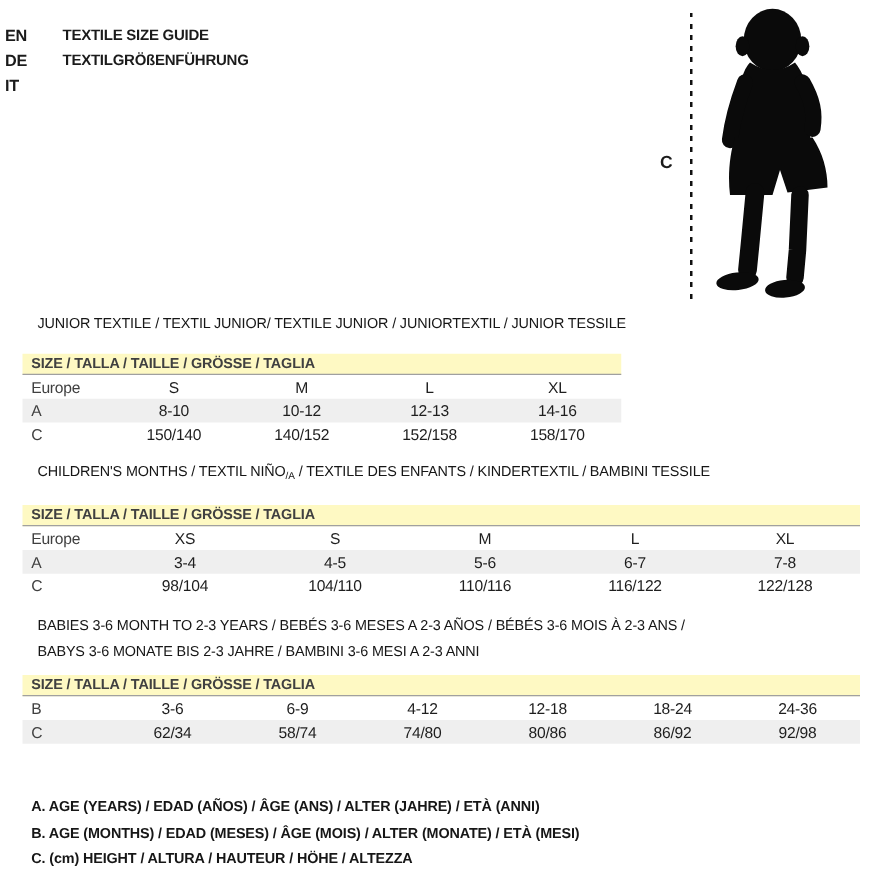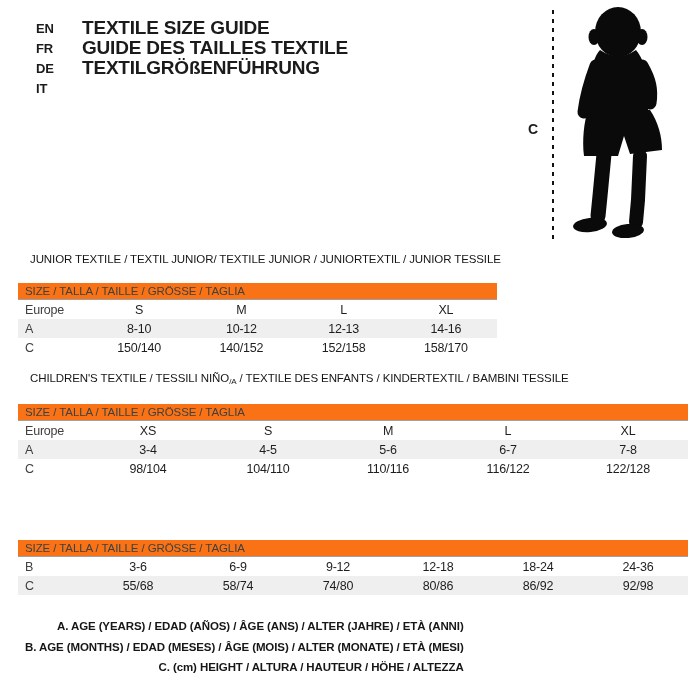--- a/index.html
+++ b/index.html
@@ -15,7 +15,7 @@
   }
 
   
-  .lang-list { position: absolute; left: 36px; top: 18px; }
+  .lang-list { position: absolute; left: 4px; top: 18px; }
   .lang-row { display: flex; height: 20px; align-items: center; }
   .lang-code {
     width: 46px; font-size: 13px; font-weight: 700; letter-spacing: -0.2px;

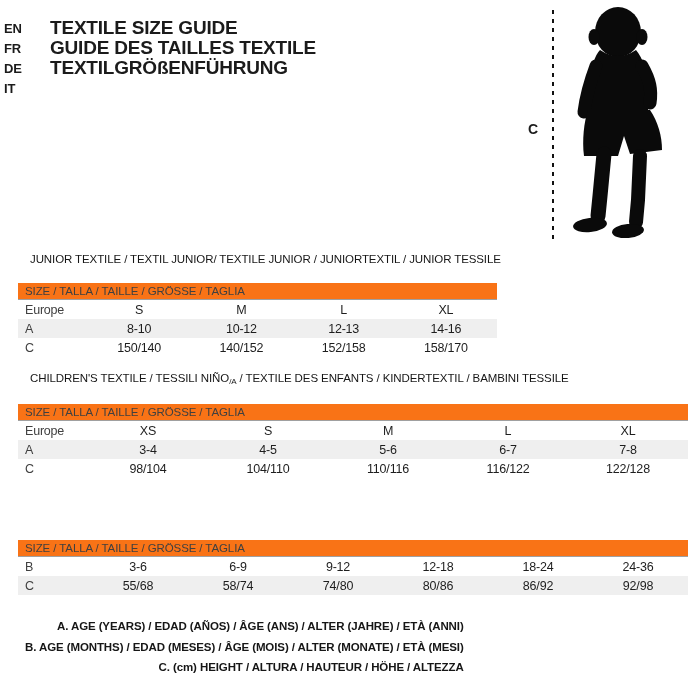--- a/index.html
+++ b/index.html
@@ -20,7 +20,7 @@
   .lang-code {
     width: 46px; font-size: 13px; font-weight: 700; letter-spacing: -0.2px;
   }
-  .lang-label { font-size: 19px; font-weight: 700; letter-spacing: -0.2px; }
+  .lang-label { font-size: 12px; font-weight: 700; letter-spacing: -0.2px; }
 
   
   .measure-line {

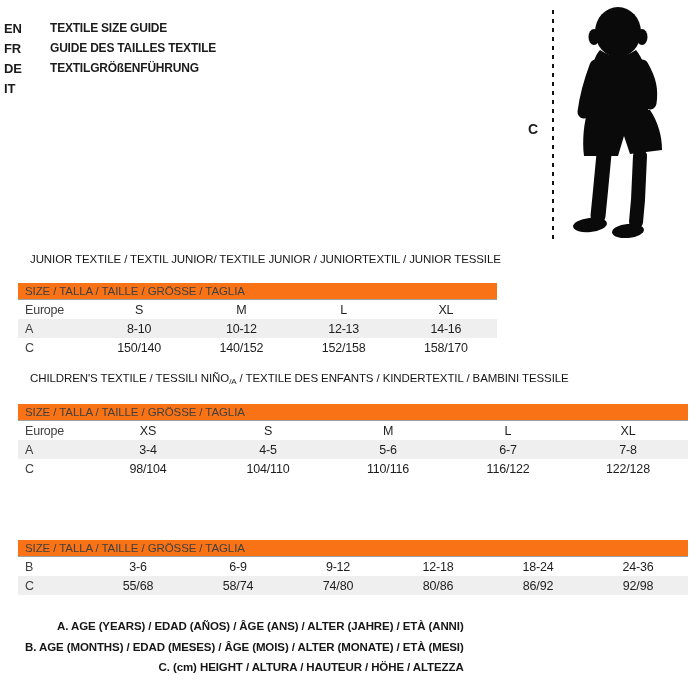--- a/index.html
+++ b/index.html
@@ -81,10 +81,6 @@
     <div class="lang-row">
       <span class="lang-code">EN</span>
       <span class="lang-label">TEXTILE SIZE GUIDE</span>
-    </div>
-    <div class="lang-row">
-      <span class="lang-code">FR</span>
-      <span class="lang-label">GUIDE DES TAILLES TEXTILE</span>
     </div>
     <div class="lang-row">
       <span class="lang-code">DE</span>

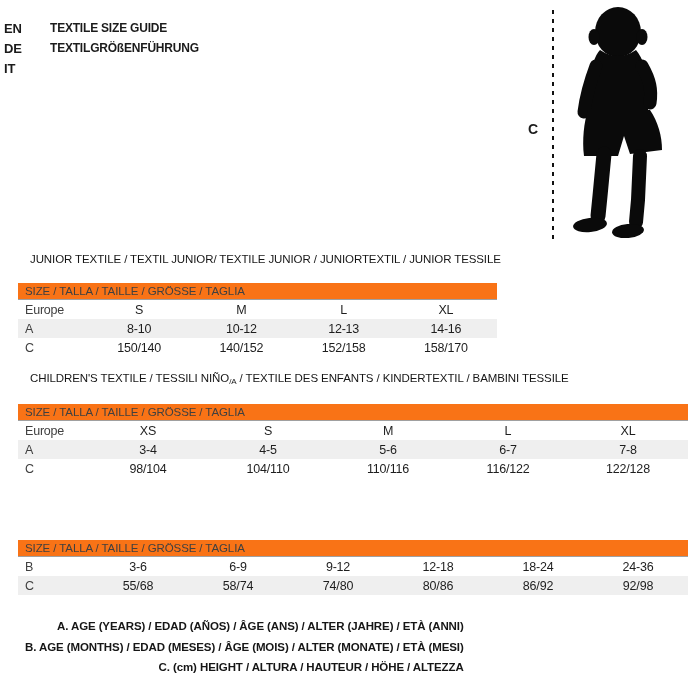--- a/index.html
+++ b/index.html
@@ -50,9 +50,9 @@
   .t3 { top: 540px; width: 670px; }
 
   .size-bar {
-    height: 17px; background: #f97316; border-bottom: 1px solid #a0a0a0;
+    height: 17px; background: #fef9c3; border-bottom: 1px solid #a0a0a0;
     display: flex; align-items: center; padding-left: 7px;
-    font-size: 11.5px; font-weight: 400; color: #404040; letter-spacing: -0.1px;
+    font-size: 11.5px; font-weight: 700; color: #404040; letter-spacing: -0.1px;
   }
   .rows .row { display: flex; height: 19px; align-items: center; }
   .rows .row:nth-child(2) { background: #efefef; }

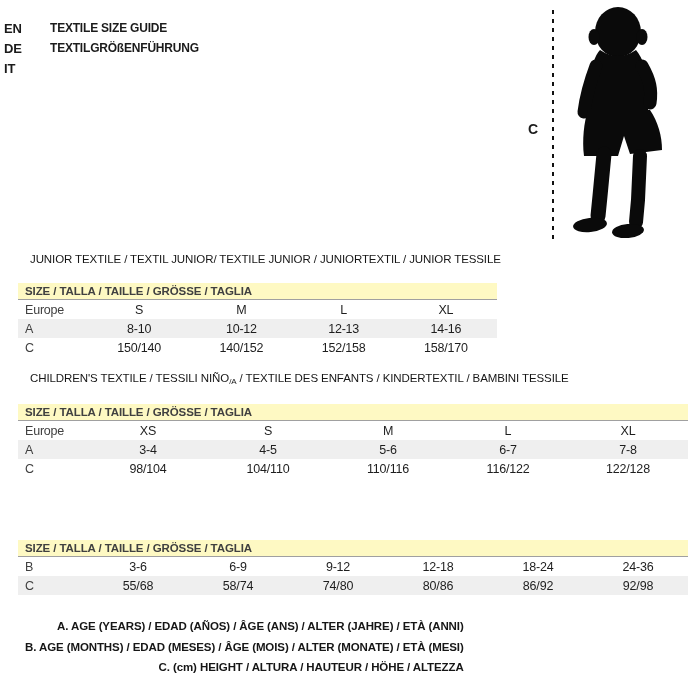--- a/index.html
+++ b/index.html
@@ -137,7 +137,7 @@
     </div>
   </div>
 
-  <div class="section-title s2-title"><span>CHILDREN'S TEXTILE / TESSILI NIÑO</span><span class="sub-part">/A</span><span> / TEXTILE DES ENFANTS / KINDERTEXTIL / BAMBINI TESSILE</span></div>
+  <div class="section-title s2-title"><span>CHILDREN'S MONTHS / TEXTIL NIÑO</span><span class="sub-part">/A</span><span> / TEXTILE DES ENFANTS / KINDERTEXTIL / BAMBINI TESSILE</span></div>
   <div class="table t2">
     <div class="size-bar">SIZE / TALLA / TAILLE / GRÖSSE / TAGLIA</div>
     <div class="rows">

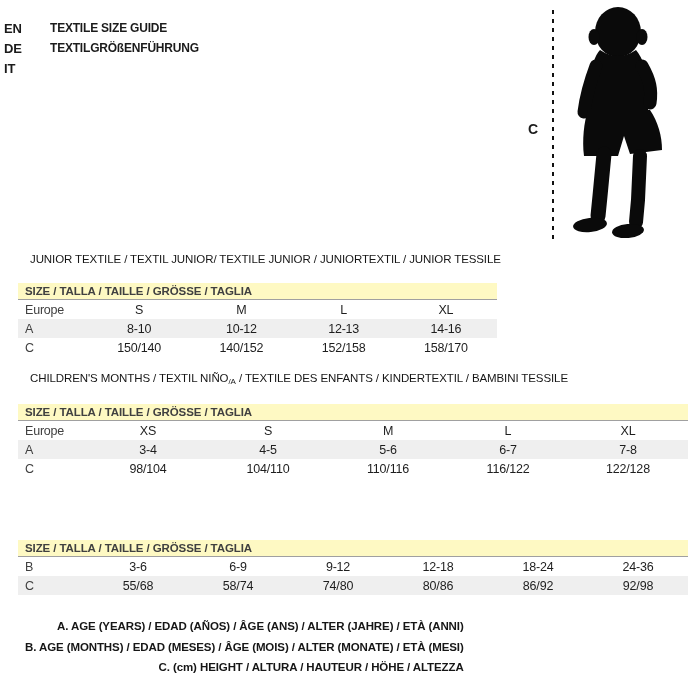--- a/index.html
+++ b/index.html
@@ -168,6 +168,10 @@
     </div>
   </div>
 
+  <div class="section-title s3-title">
+    <div>BABIES 3-6 MONTH TO 2-3 YEARS / BEBÉS 3-6 MESES A 2-3 AÑOS / BÉBÉS 3-6 MOIS À 2-3 ANS /</div>
+    <div>BABYS 3-6 MONATE BIS 2-3 JAHRE / BAMBINI 3-6 MESI A 2-3 ANNI</div>
+  </div>
   <div class="table t3">
     <div class="size-bar">SIZE / TALLA / TAILLE / GRÖSSE / TAGLIA</div>
     <div class="rows">

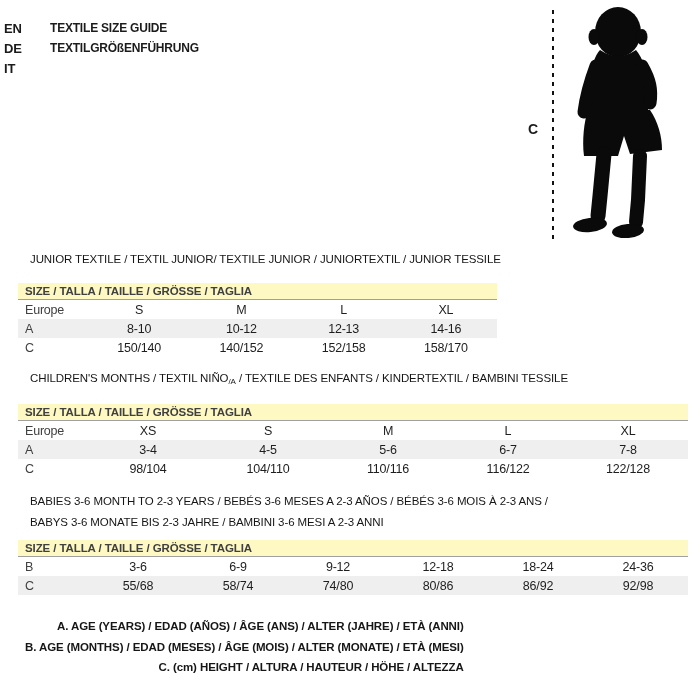--- a/index.html
+++ b/index.html
@@ -179,7 +179,7 @@
         <div class="rlabel">B</div>
         <div class="cell">3-6</div>
         <div class="cell">6-9</div>
-        <div class="cell">9-12</div>
+        <div class="cell">4-12</div>
         <div class="cell">12-18</div>
         <div class="cell">18-24</div>
         <div class="cell">24-36</div>

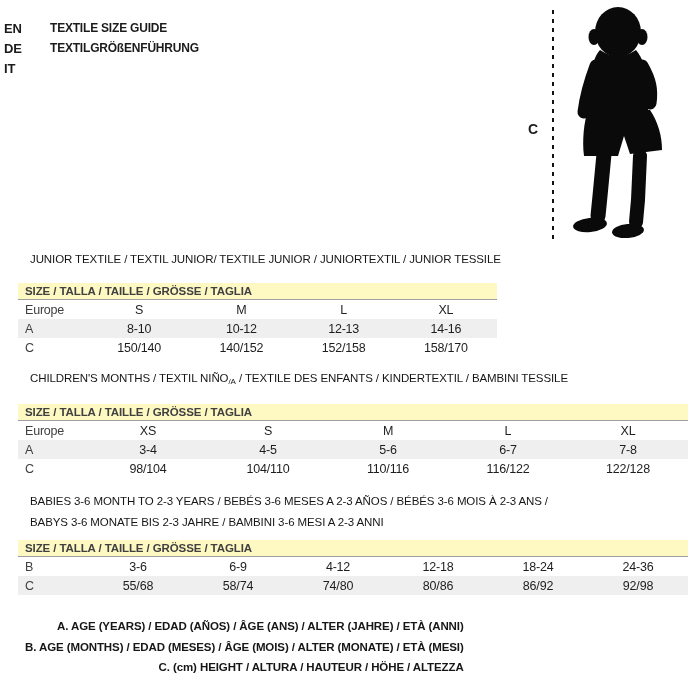--- a/index.html
+++ b/index.html
@@ -186,7 +186,7 @@
       </div>
       <div class="row">
         <div class="rlabel">C</div>
-        <div class="cell">55/68</div>
+        <div class="cell">62/34</div>
         <div class="cell">58/74</div>
         <div class="cell">74/80</div>
         <div class="cell">80/86</div>

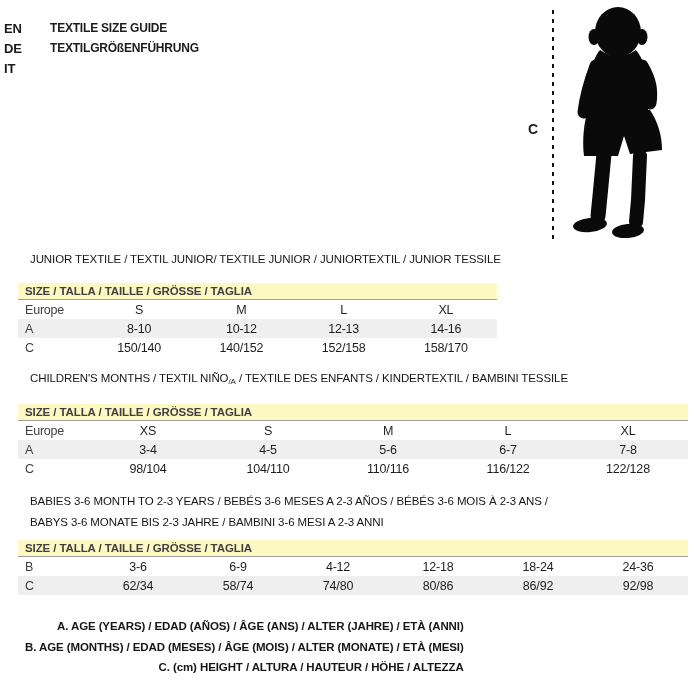--- a/index.html
+++ b/index.html
@@ -66,7 +66,7 @@
   }
 
   
-  .legend { position: absolute; left: 25px; top: 616px; text-align: right; }
+  .legend { position: absolute; left: 25px; top: 636px; }
   .legend-line {
     font-size: 11.5px; font-weight: 700; line-height: 20.5px;
     letter-spacing: -0.1px; color: #161616;

